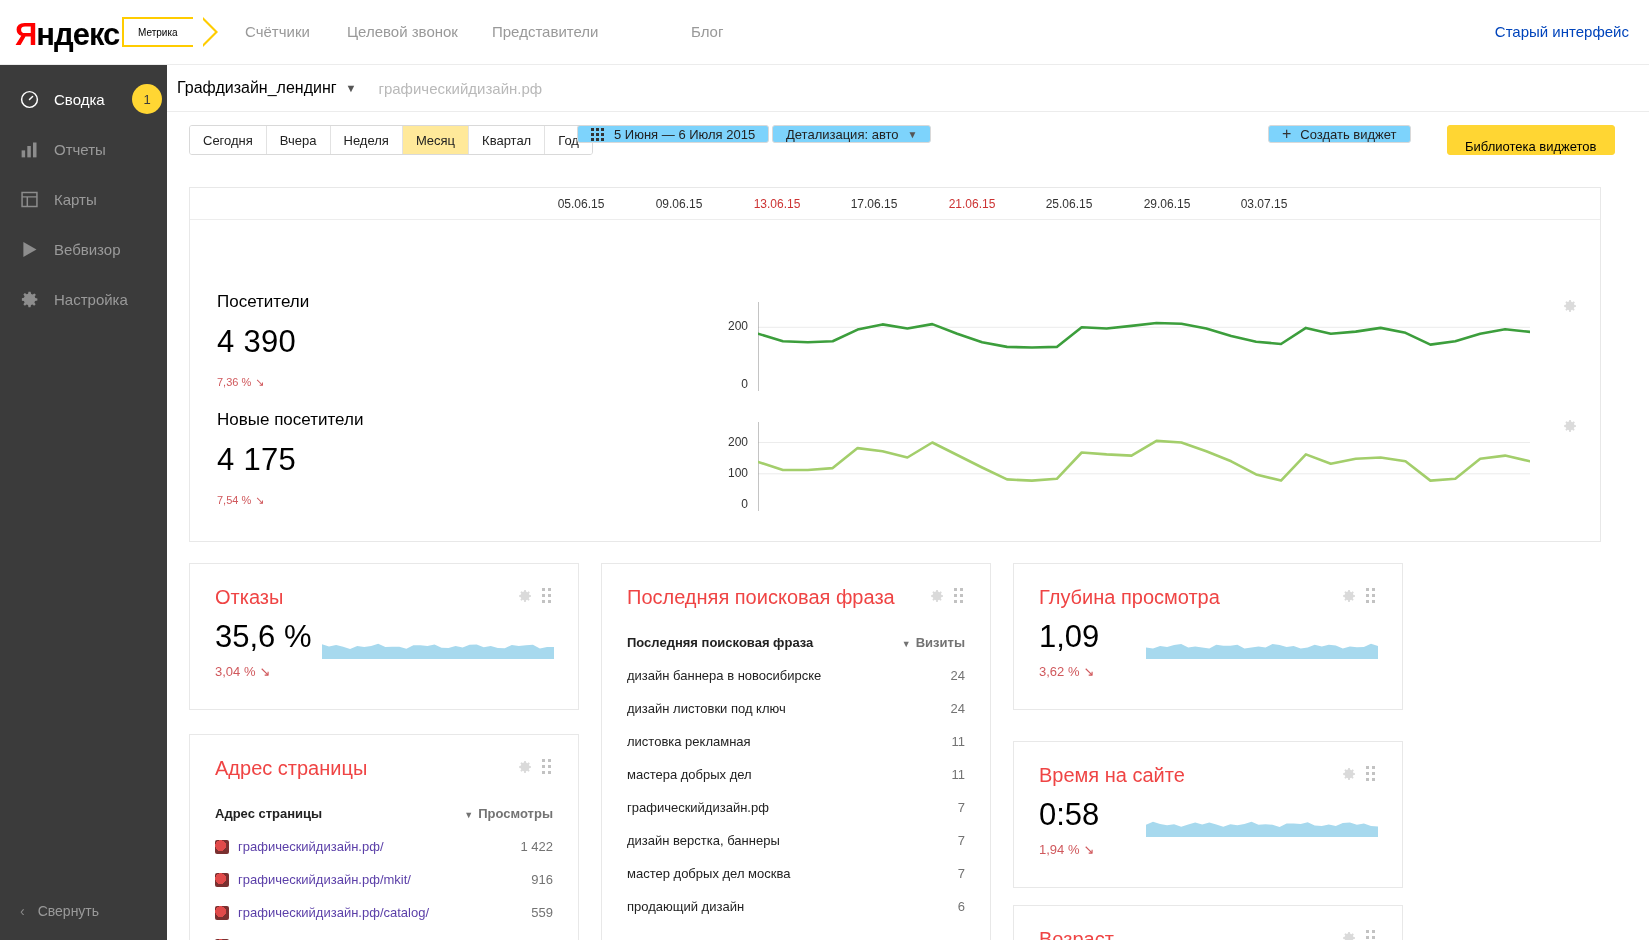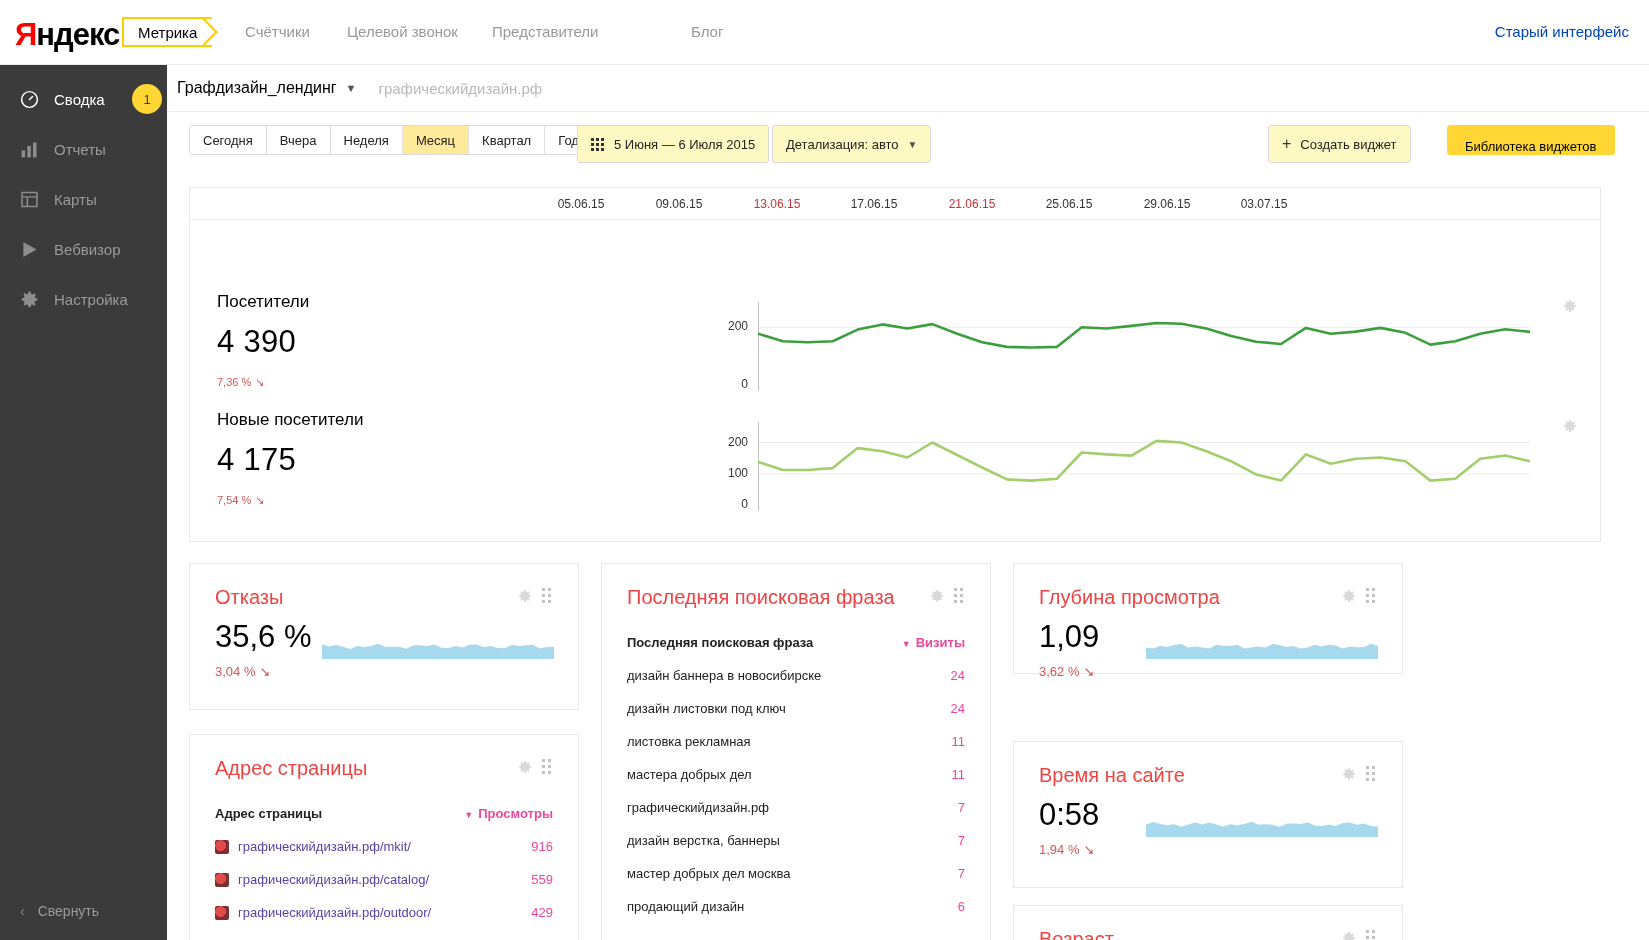--- a/index.html
+++ b/index.html
@@ -27,7 +27,7 @@
     height: 30px; padding: 0 15px 0 14px;
     border: 2px solid #ffcc00; border-right: none;
     display: flex; align-items: center;
-    font-size: 15px; color: #000;
+    font-size: 10px; color: #000;
   }
   #service-tab-arrow {
     position: absolute; left: 203px; top: 17px;

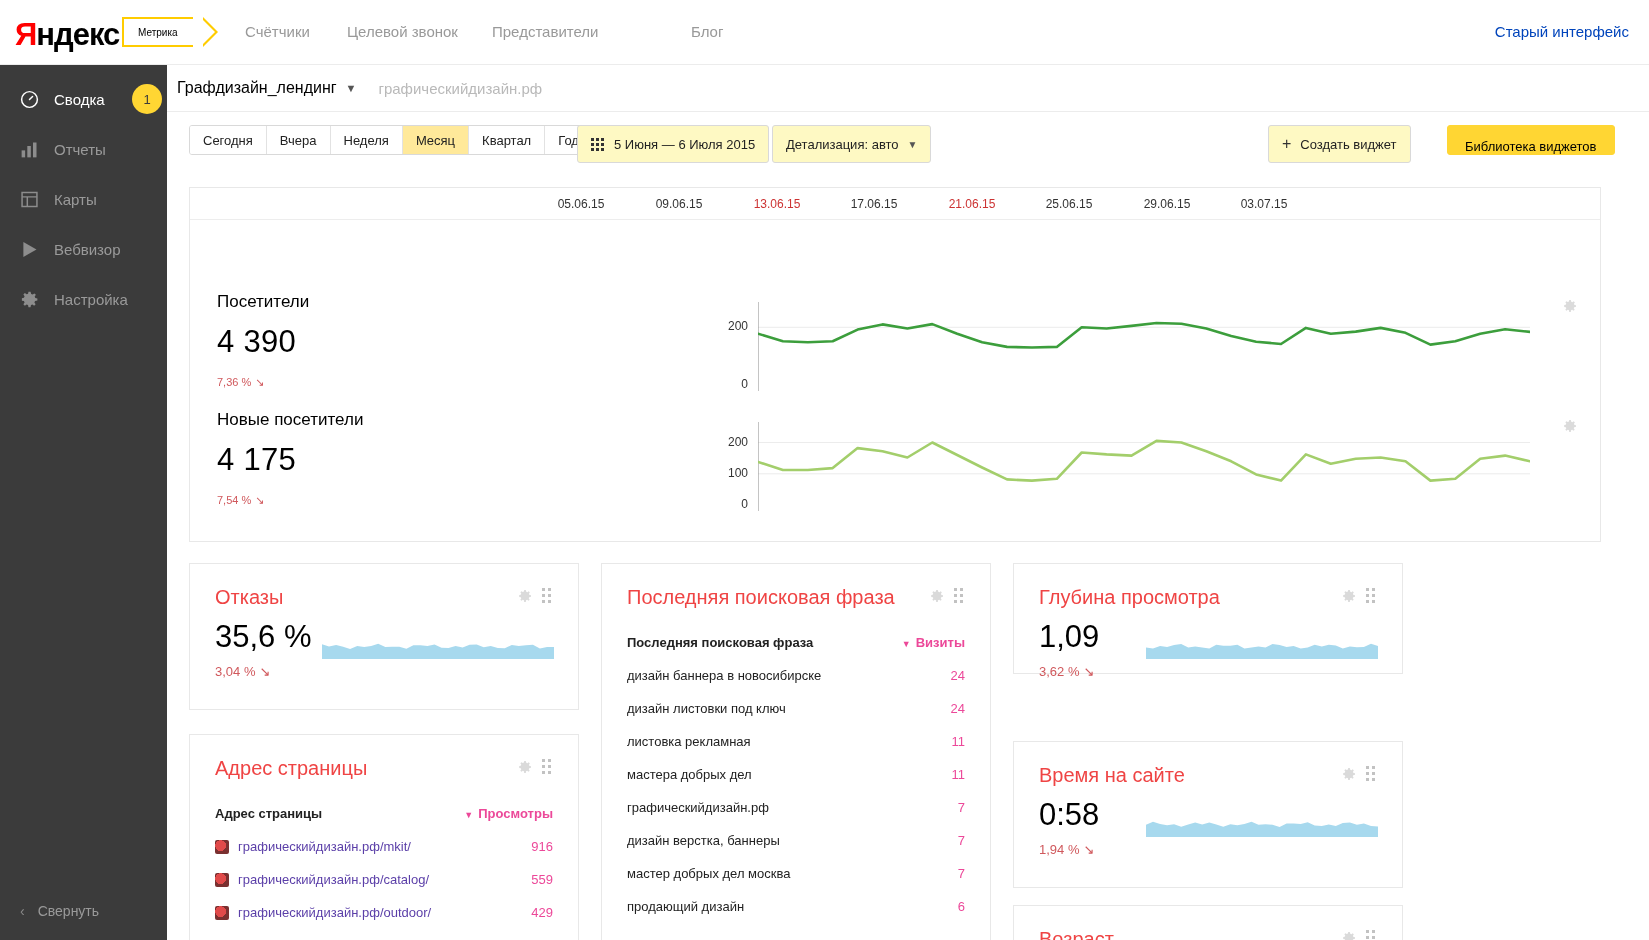--- a/index.html
+++ b/index.html
@@ -118,8 +118,8 @@
   .period-btn.sel { background: #ffe99a; }
 
   .tbar-box {
-    position: absolute; top: 13px; height: 38px;
-    border: 1px solid #d9d9d9; border-radius: 3px; background: #fef9c3;
+    position: absolute; top: 13px; height: 18px;
+    border: 1px solid #d9d9d9; border-radius: 3px; background: #7dd3fc;
     display: flex; align-items: center; padding: 0 13px;
     font-size: 13px; color: #222; cursor: pointer; white-space: nowrap;
   }

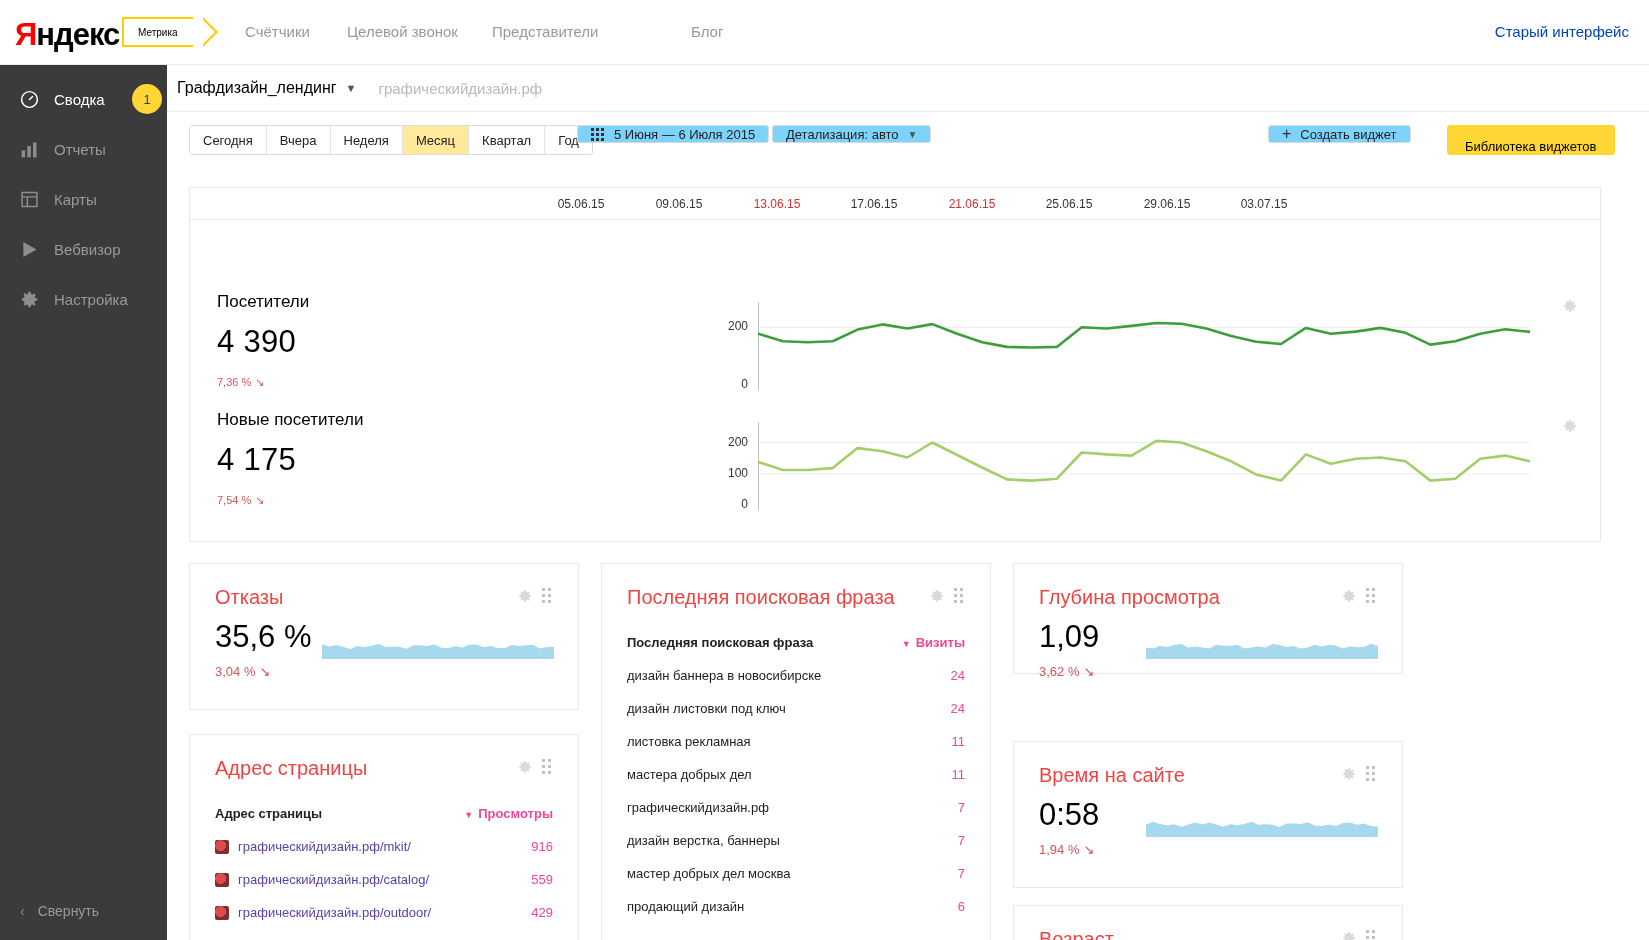--- a/index.html
+++ b/index.html
@@ -513,7 +513,7 @@
        </div>
         </div>
       </div>
-      <div class="card" style="left: 846px; top: 498px; width: 390px; height: 111px;">
+      <div class="card" style="left: 846px; top: 498px; width: 390px; height: 147px;">
         <div class="card-title">Глубина просмотра</div>
         <div class="card-gear" style="left:327px"><svg width="16" height="16" viewBox="0 0 24 24" fill="#bdbdbd">
       <path d="M12 8.2a3.8 3.8 0 100 7.6 3.8 3.8 0 000-7.6zm0 5.8a2 2 0 110-4 2 2 0 010 4z"></path>

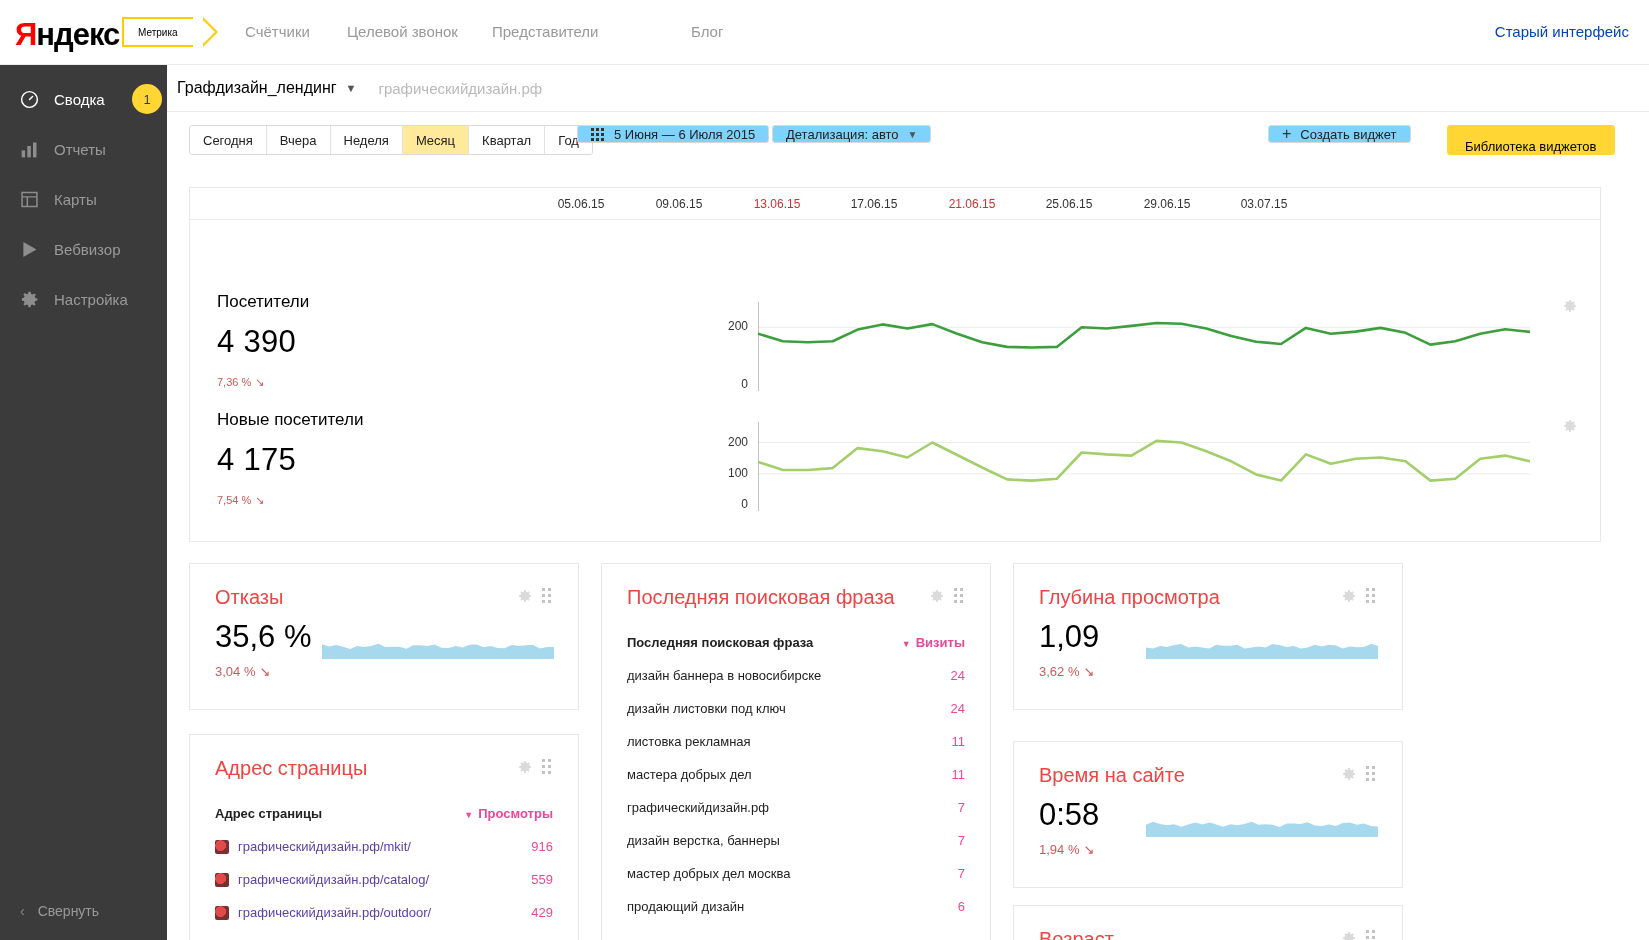--- a/index.html
+++ b/index.html
@@ -213,7 +213,7 @@
     display: flex; align-items: center;
   }
   .tbl-head .c2, .tbl-row .c2 {
-    position: absolute; right: 25px; font-size: 13px; color: #ec4899;
+    position: absolute; right: 25px; font-size: 13px; color: #737373;
     text-align: right;
   }
   .tbl-row .c1 a { color: #5b3fa8; text-decoration: none; }

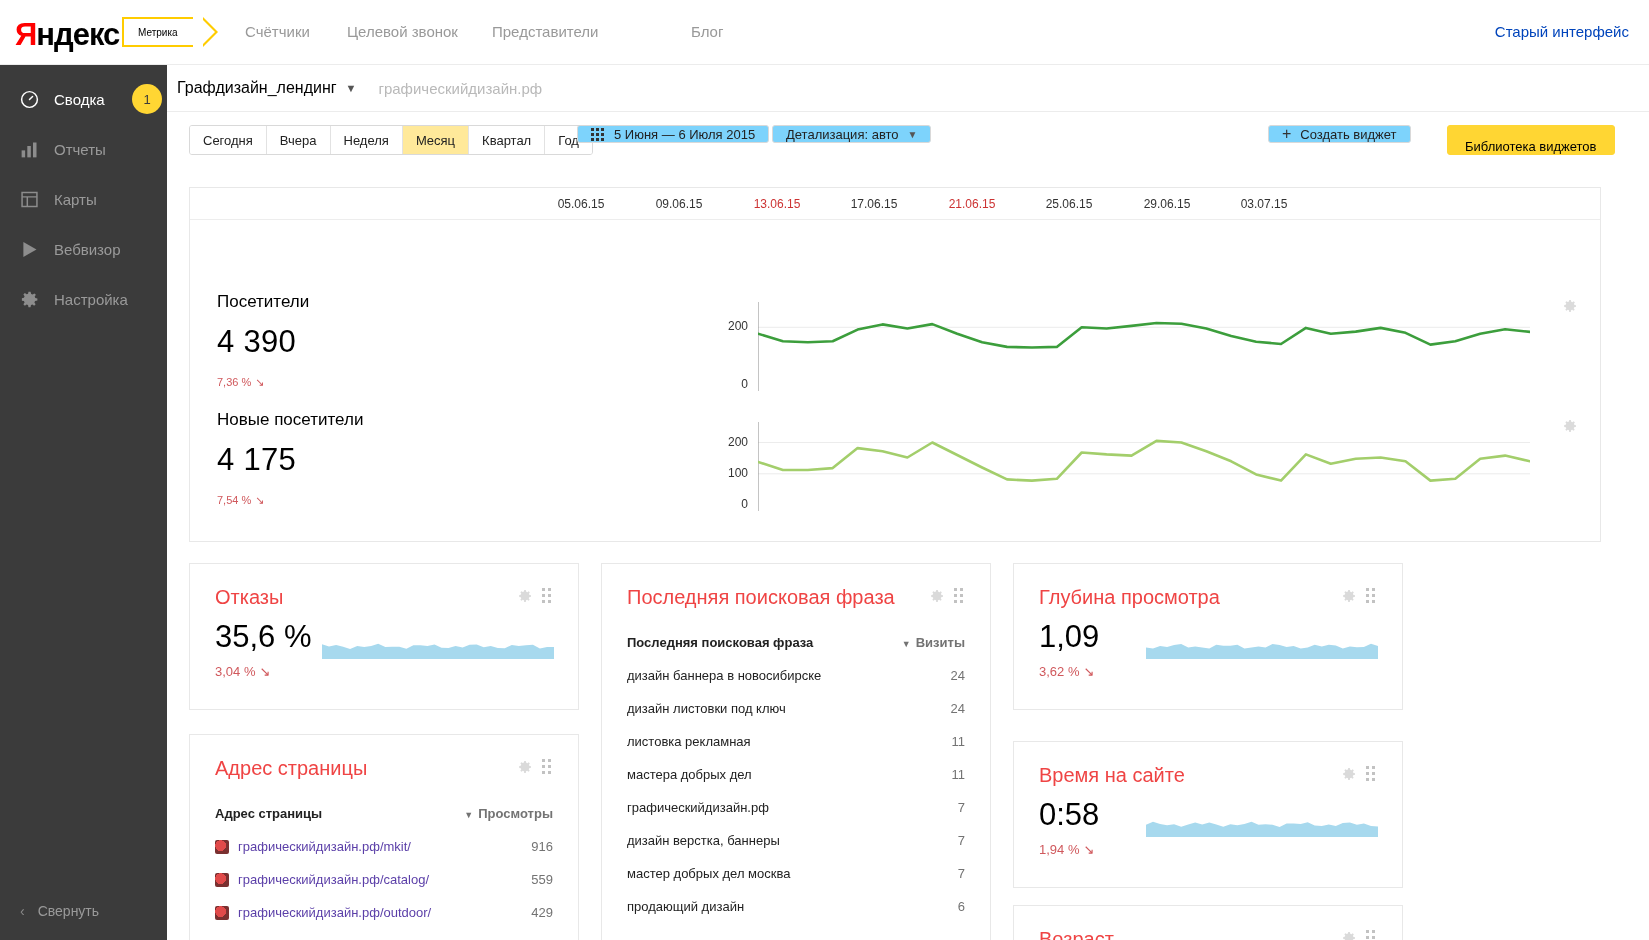--- a/index.html
+++ b/index.html
@@ -440,6 +440,13 @@
           <div class="tbl-row">
          <span class="c1">
               <span class="favico"></span>
+              <a>графическийдизайн.рф/</a>
+            </span>
+         <span class="c2">1 422</span>
+       </div>
+          <div class="tbl-row">
+         <span class="c1">
+              <span class="favico"></span>
               <a>графическийдизайн.рф/mkit/</a>
             </span>
          <span class="c2">916</span>

